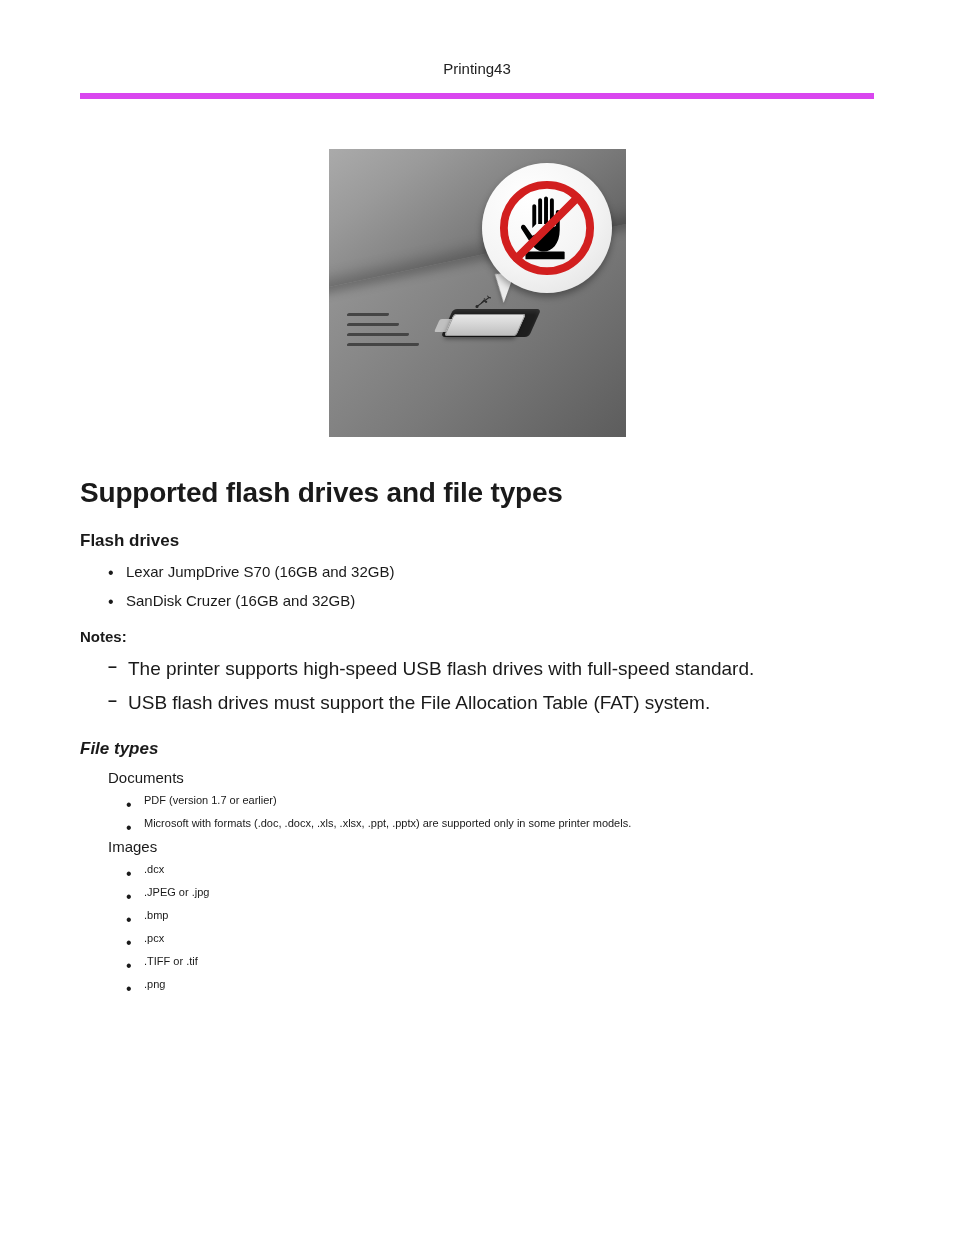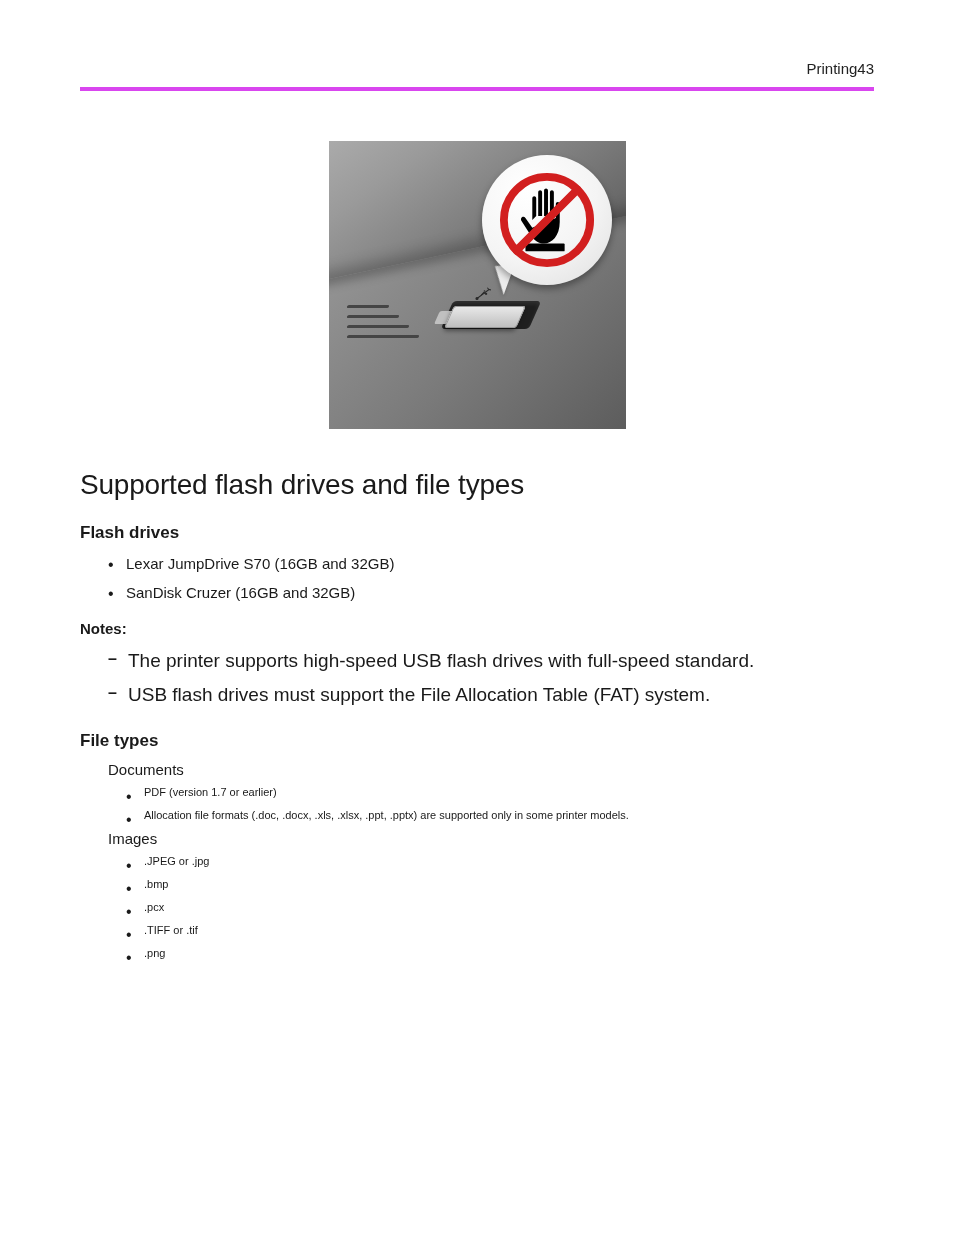--- a/index.html
+++ b/index.html
@@ -14,10 +14,10 @@
     }
     .header-row {
       display: flex;
-      justify-content: flex-end;
+      justify-content: center;
       align-items: baseline;
-      border-bottom: 4px solid #d946ef;
-      padding-bottom: 10px;
+      border-bottom: 6px solid #d946ef;
+      padding-bottom: 16px;
       font-size: 15px;
       color: #222;
     }

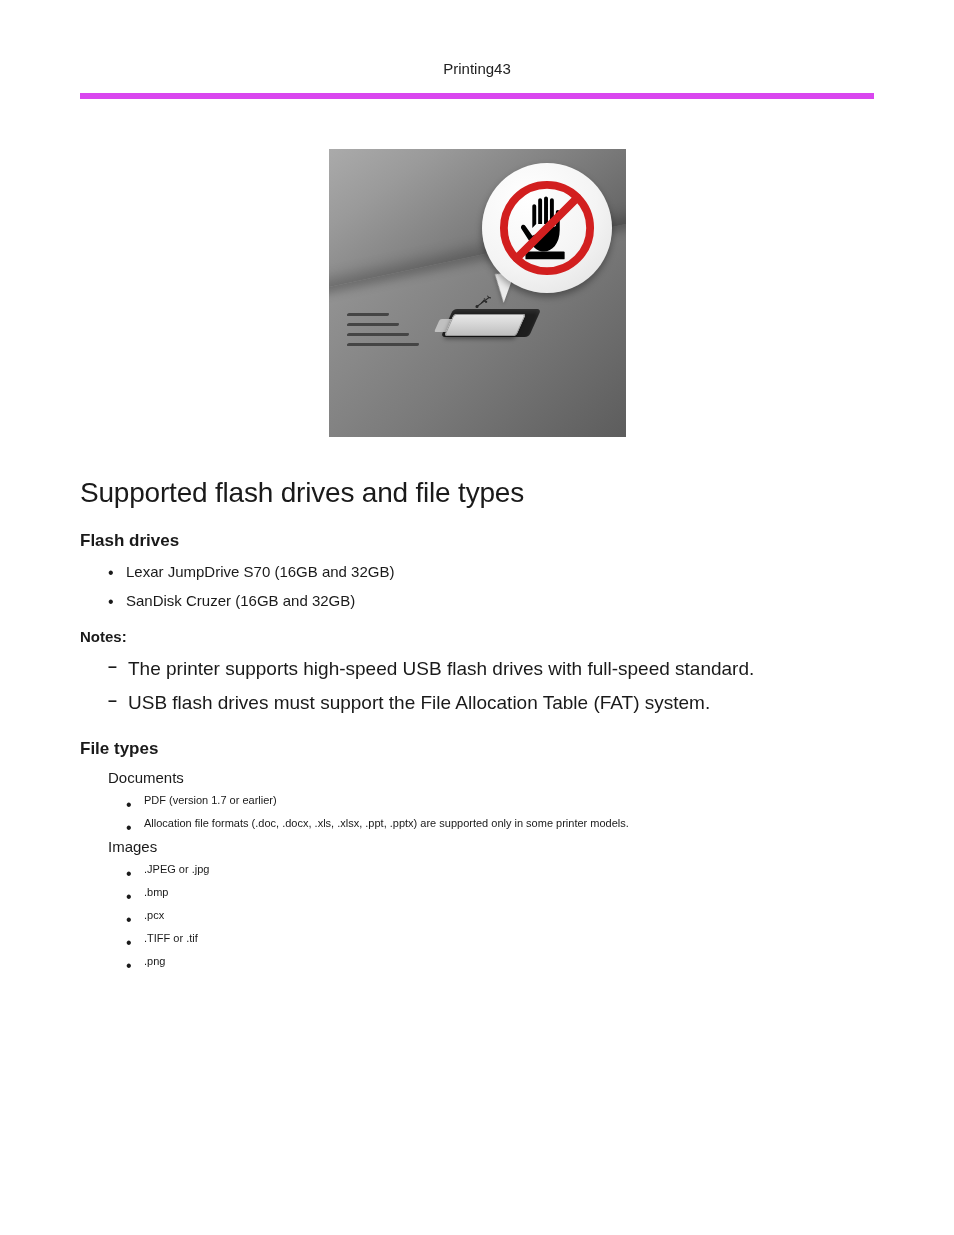--- a/index.html
+++ b/index.html
@@ -110,7 +110,7 @@
     .no-touch svg { width: 98px; height: 98px; }
     h1.section-title {
       font-size: 28px;
-      font-weight: 400;
+      font-weight: 700;
       margin-top: 28px;
       margin-bottom: 22px;
       letter-spacing: -0.2px;

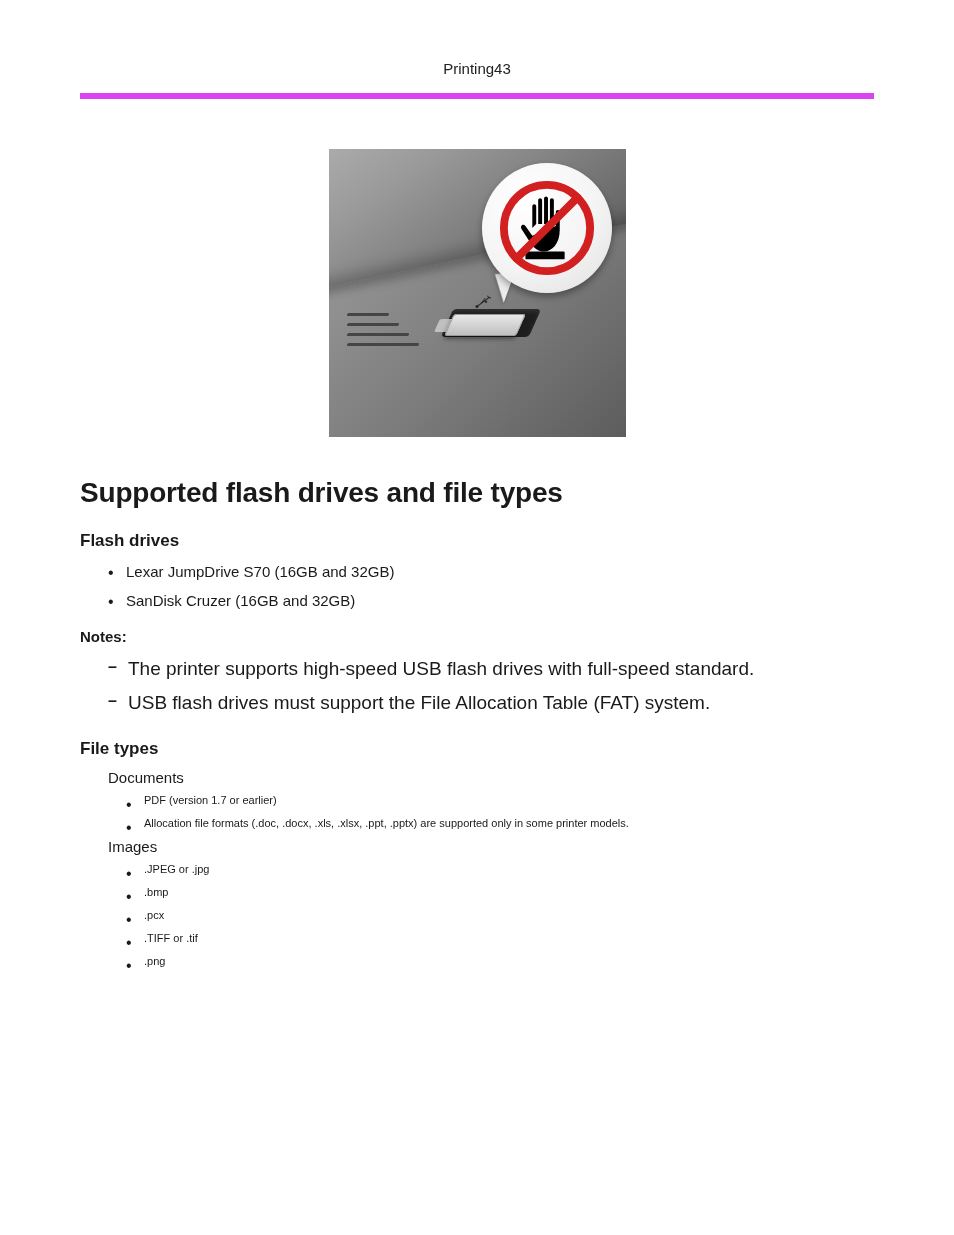--- a/index.html
+++ b/index.html
@@ -208,7 +208,7 @@
   <li>USB flash drives must support the File Allocation Table (FAT) system.</li>
 </ul>
 
-<h2 class="subhead" style="margin-top:22px;">File types</h2>
+<h2 class="subhead" style="margin-top:22px;font-style:italic;">File types</h2>
 
 <p class="plain-line">Documents</p>
 <ul class="sub-bullets">

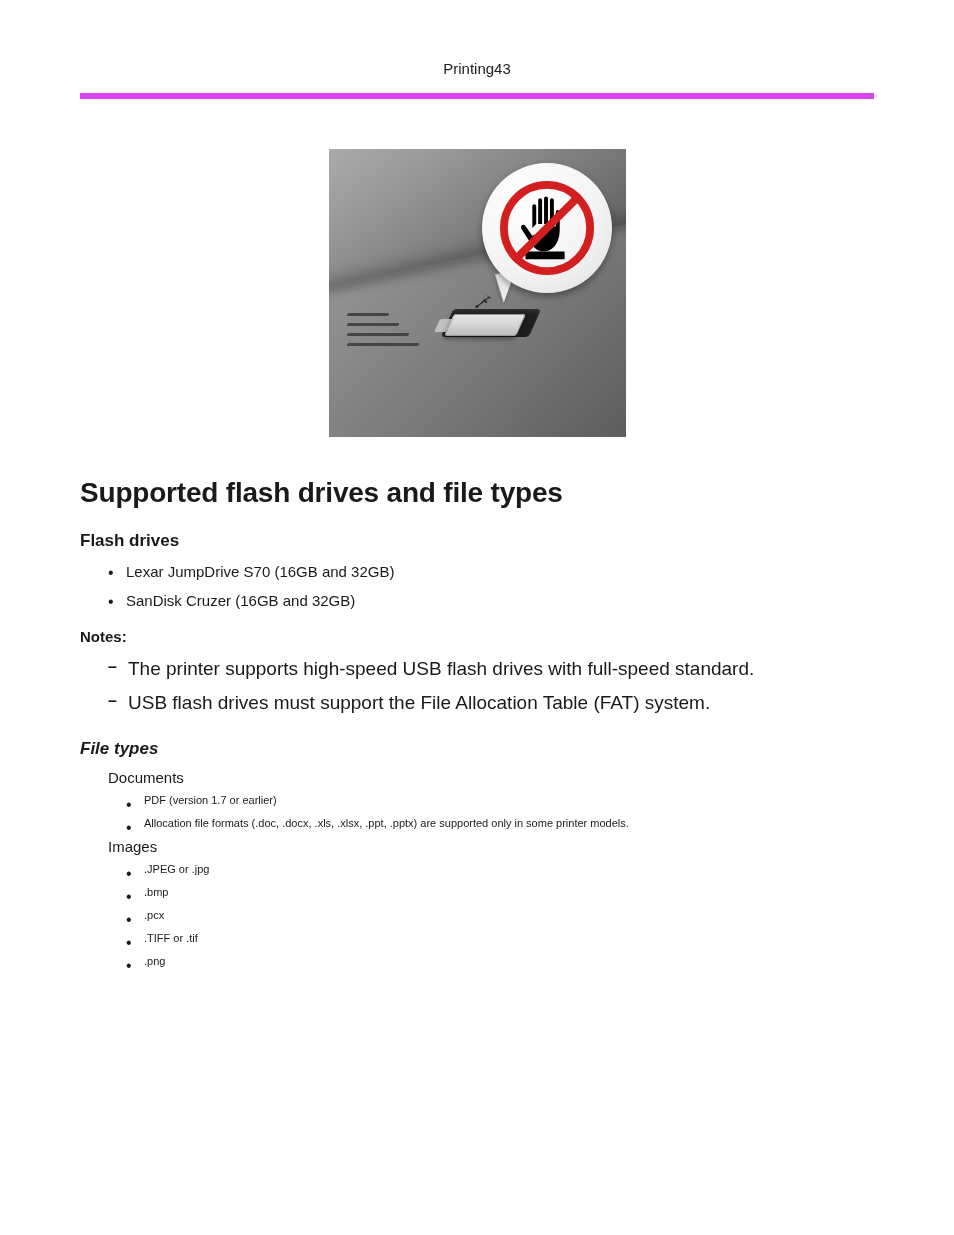--- a/index.html
+++ b/index.html
@@ -213,7 +213,7 @@
 <p class="plain-line">Documents</p>
 <ul class="sub-bullets">
   <li>PDF (version 1.7 or earlier)</li>
-  <li>Allocation file formats (.doc, .docx, .xls, .xlsx, .ppt, .pptx) are supported only in some printer models.</li>
+  <li>Microsoft with formats (.doc, .docx, .xls, .xlsx, .ppt, .pptx) are supported only in some printer models.</li>
 </ul>
 
 <p class="plain-line">Images</p>

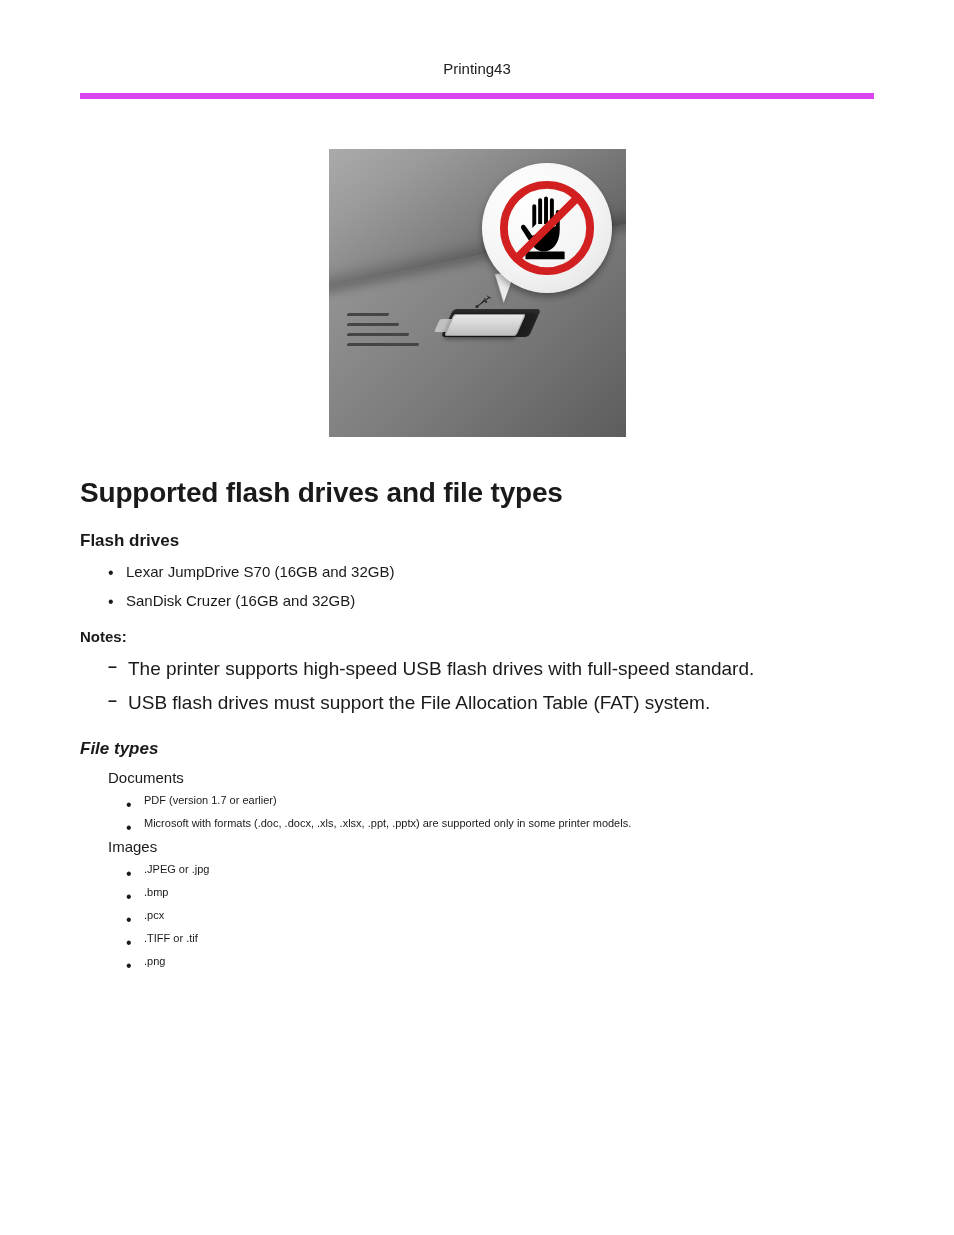--- a/index.html
+++ b/index.html
@@ -218,6 +218,7 @@
 
 <p class="plain-line">Images</p>
 <ul class="sub-bullets">
+  <li>.dcx</li>
   <li>.JPEG or .jpg</li>
   <li>.bmp</li>
   <li>.pcx</li>

